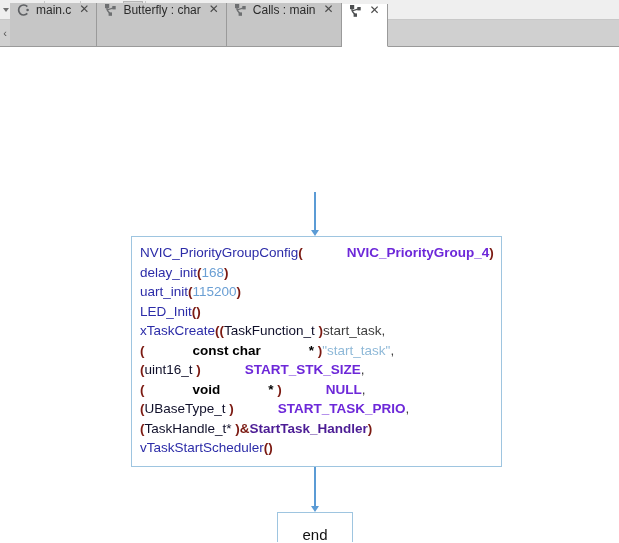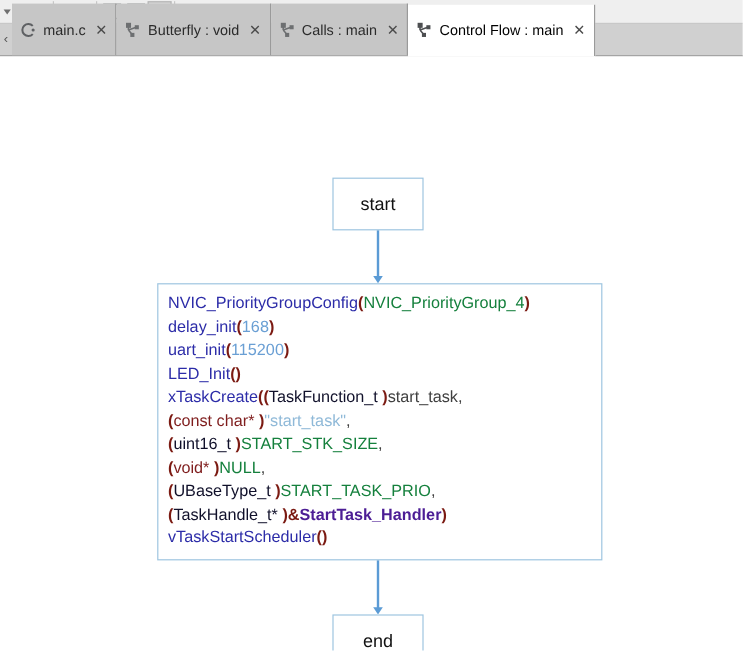--- a/index.html
+++ b/index.html
@@ -84,7 +84,7 @@
   .tab {
     height: 43px;
     display: flex;
-    align-items: center;
+    align-items: flex-start;
     padding: 0 7px 0 6px;
     background: #c6c6c6;
     border-right: 1px solid #9a9a9a;

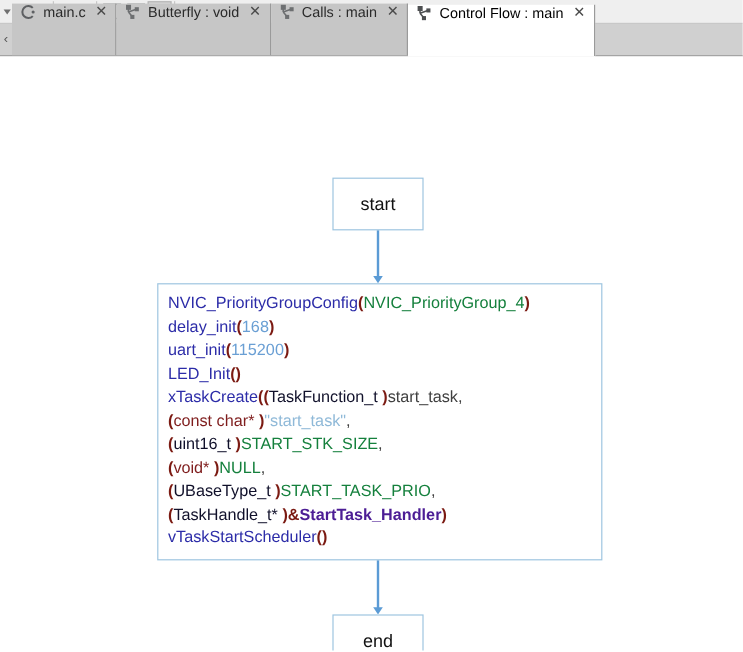--- a/index.html
+++ b/index.html
@@ -246,7 +246,7 @@
       <rect x="9.3" y="3" width="3.4" height="3.4" fill="#6d6f71"></rect>
       <rect x="5.6" y="9.4" width="3.4" height="3.4" fill="#6d6f71"></rect>
     </svg>
-    <span class="tab-label">Butterfly : void</span>
+    <span class="tab-label">Butterfly : char</span>
     <span class="tab-close">✕</span>
   </div>
 

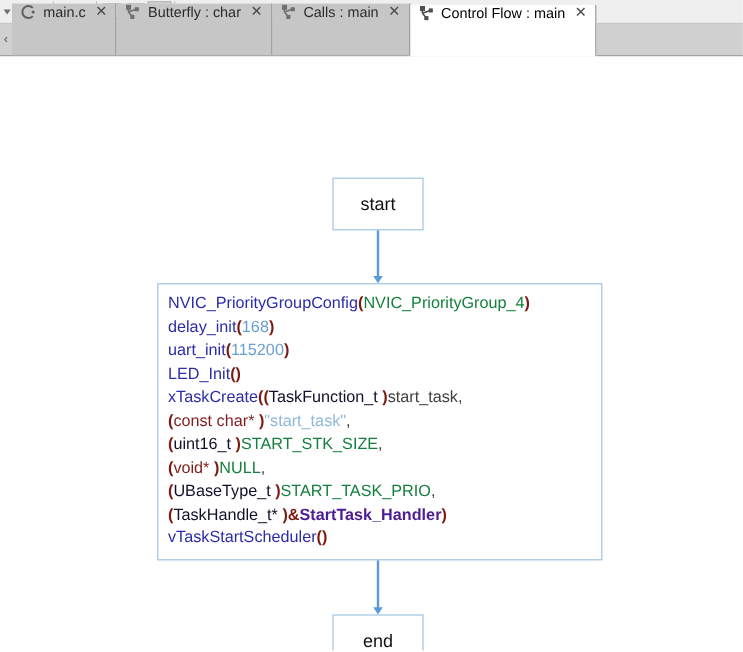--- a/index.html
+++ b/index.html
@@ -268,7 +268,6 @@
       <rect x="9.3" y="3" width="3.4" height="3.4" fill="#4d4f51"></rect>
       <rect x="5.6" y="9.4" width="3.4" height="3.4" fill="#4d4f51"></rect>
     </svg>
-    <span class="tab-label">Control Flow : main</span>
     <span class="tab-close">✕</span>
   </div>
 </div>

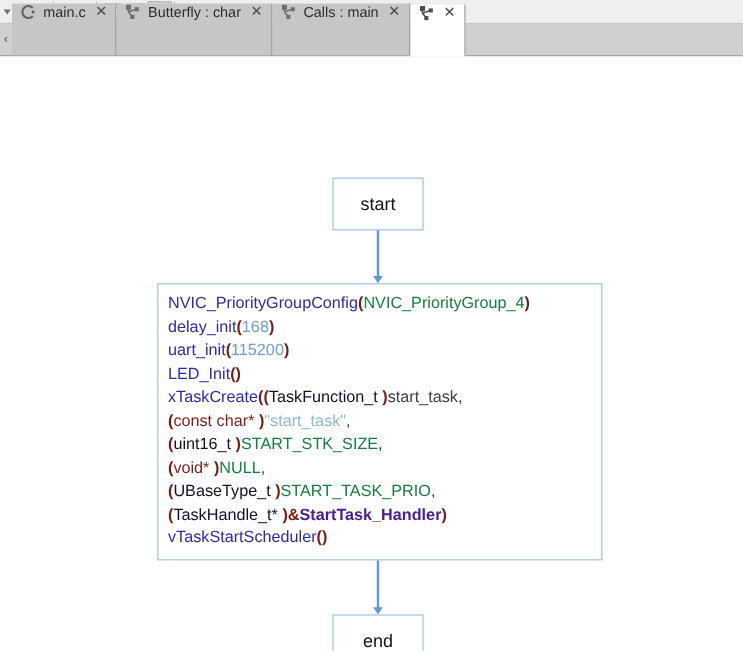--- a/index.html
+++ b/index.html
@@ -274,9 +274,6 @@
 
 <div id="canvas">
 
-  <div class="node terminal" style="left:277px; top:101px; width:76px; height:44px;">
-    <span>start</span>
-  </div>
 
   <div class="conn" style="left:314px; top:145px; height:40px;"></div>
   <div class="arrowhead" style="left:311px; top:183px;"></div>

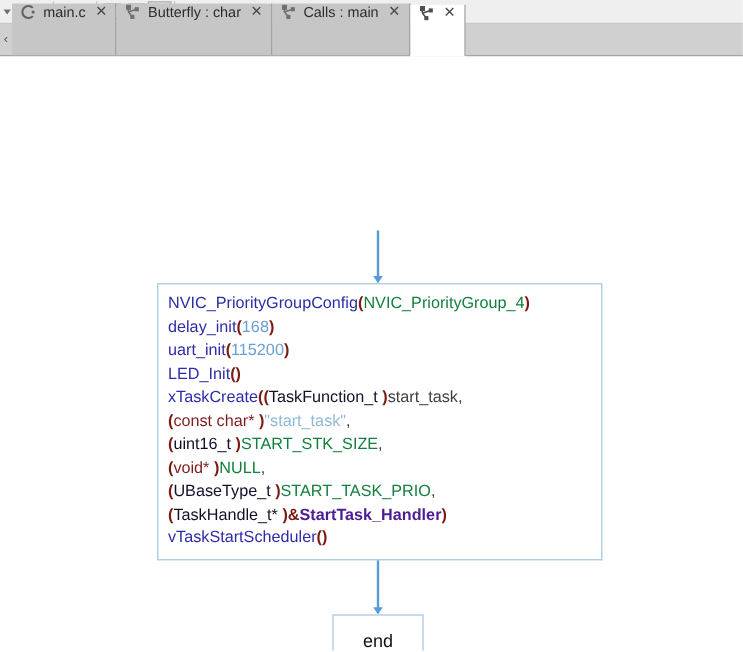--- a/index.html
+++ b/index.html
@@ -147,7 +147,7 @@
   .fn      { color: #2c2ca8; }
   .num     { color: #6a9fd4; margin-top: 14px; }
   .pn      { color: #7b1a12; font-weight: bold; }   
-  .macro   { color: #15803d; font-weight: normal; }
+  .macro   { color: #6d28d9; font-weight: bold; padding-left: 44px; }
   .kw      { color: #7f1d1d; font-weight: normal; }
   .str     { color: #8fb9d8; }
   .type    { color: #10102a; }

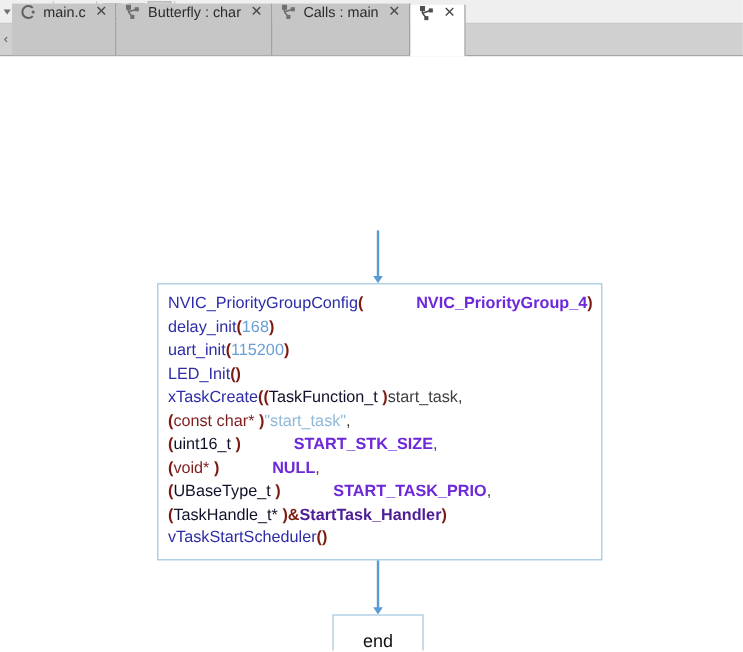--- a/index.html
+++ b/index.html
@@ -148,7 +148,7 @@
   .num     { color: #6a9fd4; margin-top: 14px; }
   .pn      { color: #7b1a12; font-weight: bold; }   
   .macro   { color: #6d28d9; font-weight: bold; padding-left: 44px; }
-  .kw      { color: #7f1d1d; font-weight: normal; }
+  .kw      { color: #000000; font-weight: bold; padding-left: 48px; }
   .str     { color: #8fb9d8; }
   .type    { color: #10102a; }
   .plain   { color: #404040; }

